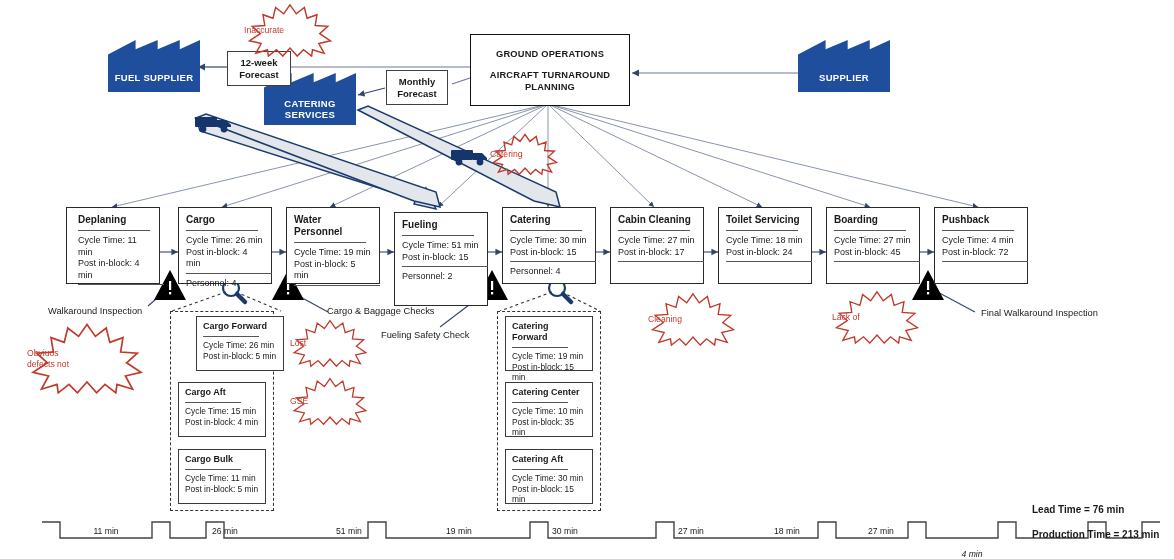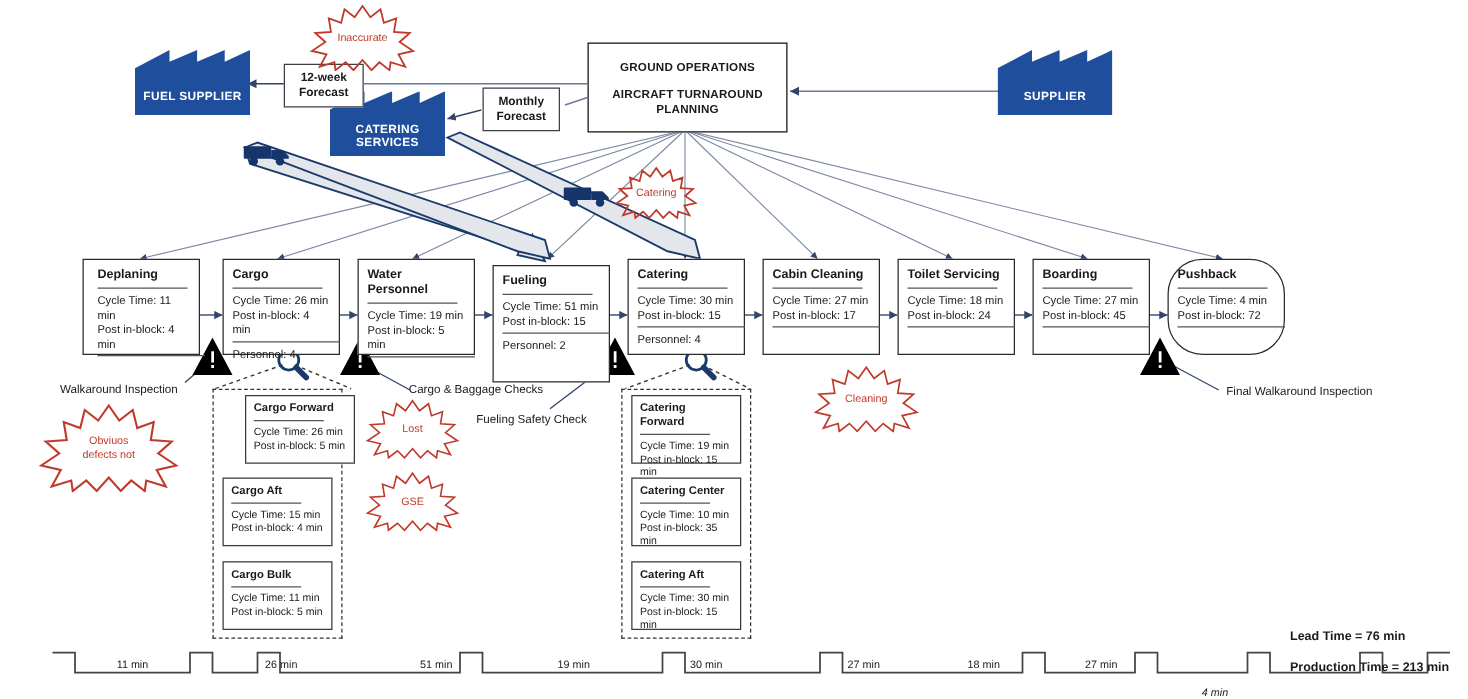--- a/index.html
+++ b/index.html
@@ -45,7 +45,7 @@
   
   .burst{position:absolute;}
   .burst .btxt{position:absolute;left:0;right:0;top:50%;transform:translateY(-50%);
-     text-align:center;color:#C0392B;font-size:8.6px;line-height:10.5px;}
+     text-align:left;color:#C0392B;font-size:8.6px;line-height:10.5px;}
 
   
   .callout{position:absolute;font-size:9.3px;line-height:11px;white-space:nowrap;color:#1a1a1a;}

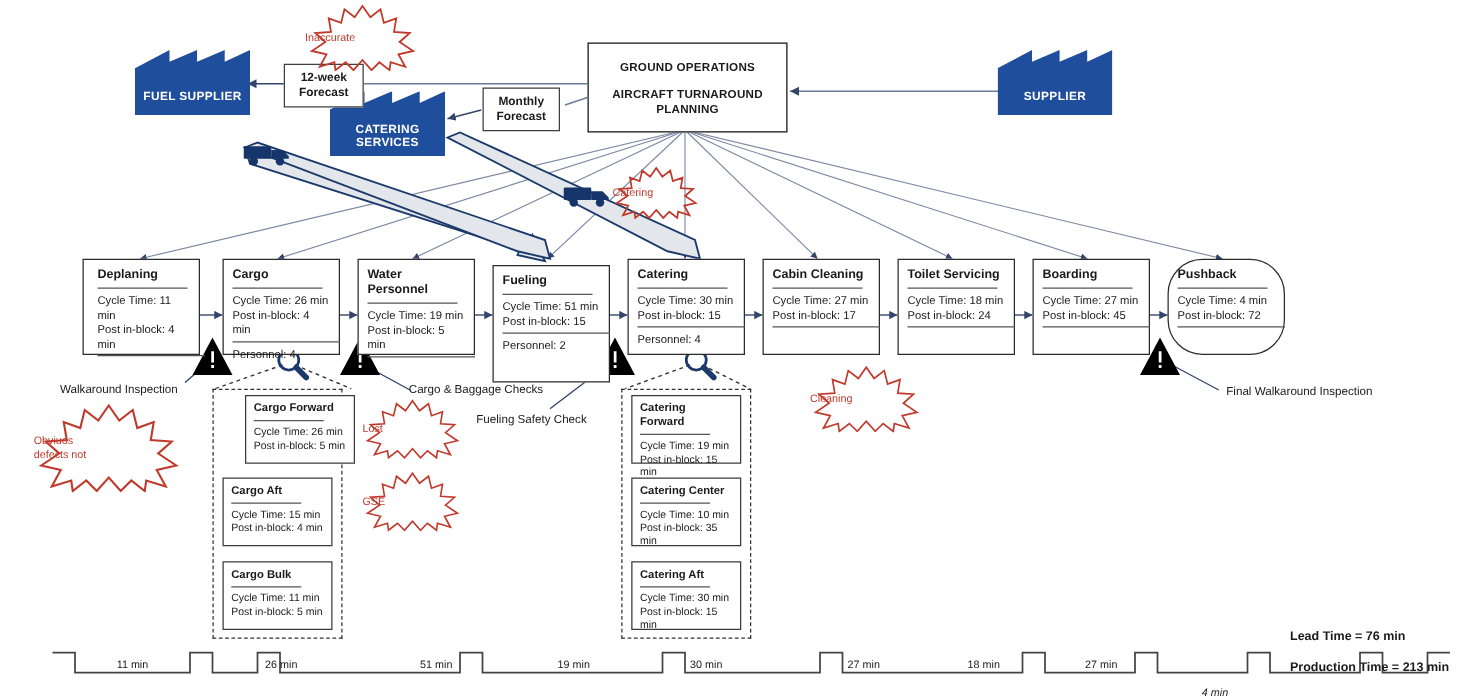--- a/index.html
+++ b/index.html
@@ -273,7 +273,7 @@
     <div class="rule wide"></div>
   </div>
 
-  <div class="proc" style="left:934px;top:207px;width:94px;height:77px;border-radius:28px;">
+  <div class="proc" style="left:934px;top:207px;width:94px;height:77px;">
     <div class="ptitle">Pushback</div>
     <div class="rule"></div>
     <div class="pline">Cycle Time: 4 min</div>

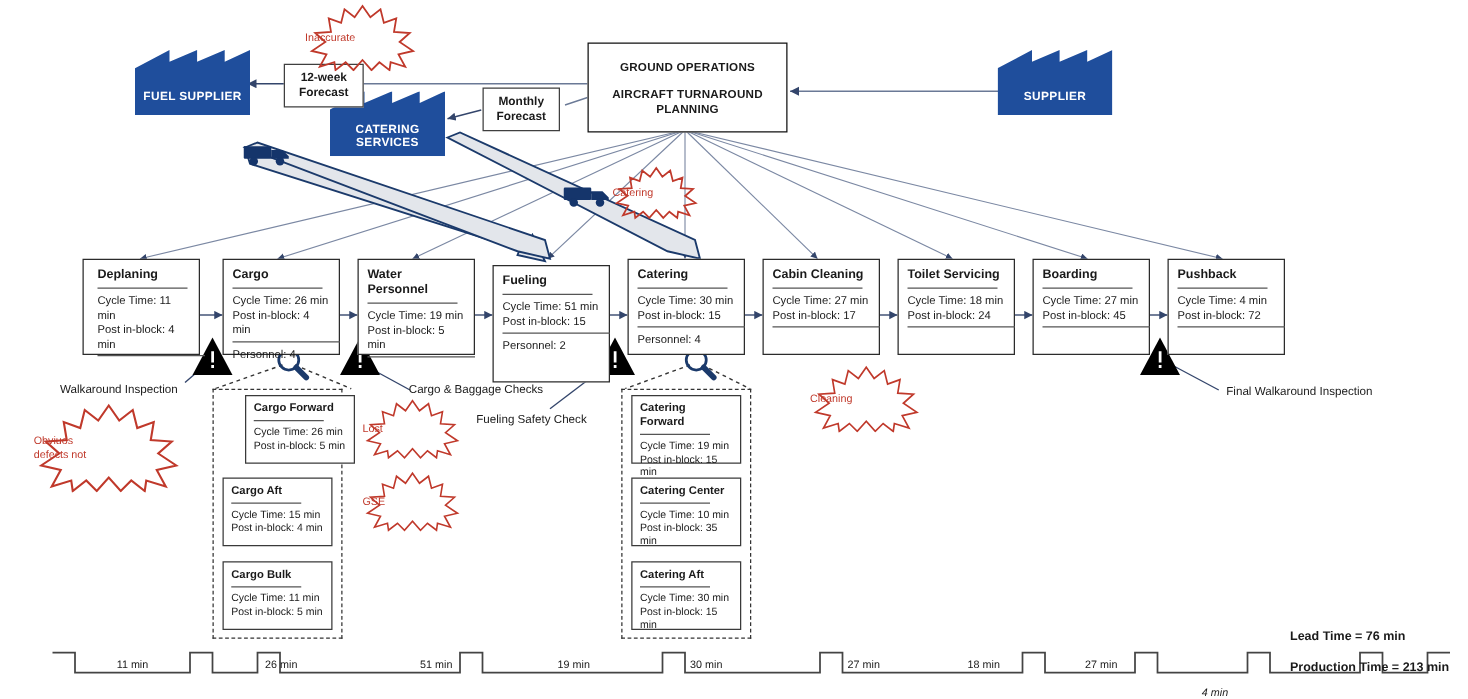--- a/index.html
+++ b/index.html
@@ -365,6 +365,12 @@
     <div class="btxt">Cleaning</div>
   </div>
 
+  <div class="burst" style="left:832px;top:290px;width:90px;height:54px;">
+    <svg viewBox="0 0 100 60" width="90" height="54">
+      <polygon fill="none" stroke="#C0392B" stroke-width="1.5" points="50,2 57,12 66,5 69,17 80,13 78,25 92,26 83,34 95,42 82,45 88,56 75,52 74,59 65,52 58,59 50,50 42,59 35,52 26,59 25,52 12,56 18,45 5,42 17,34 8,26 22,25 20,13 31,17 34,5 43,12"></polygon>
+    </svg>
+    <div class="btxt">Lack of</div>
+  </div>
 
   <div class="callout" style="left:48px;top:306px;">Walkaround Inspection</div>
   <div class="callout" style="left:327px;top:306px;">Cargo &amp; Baggage Checks</div>

